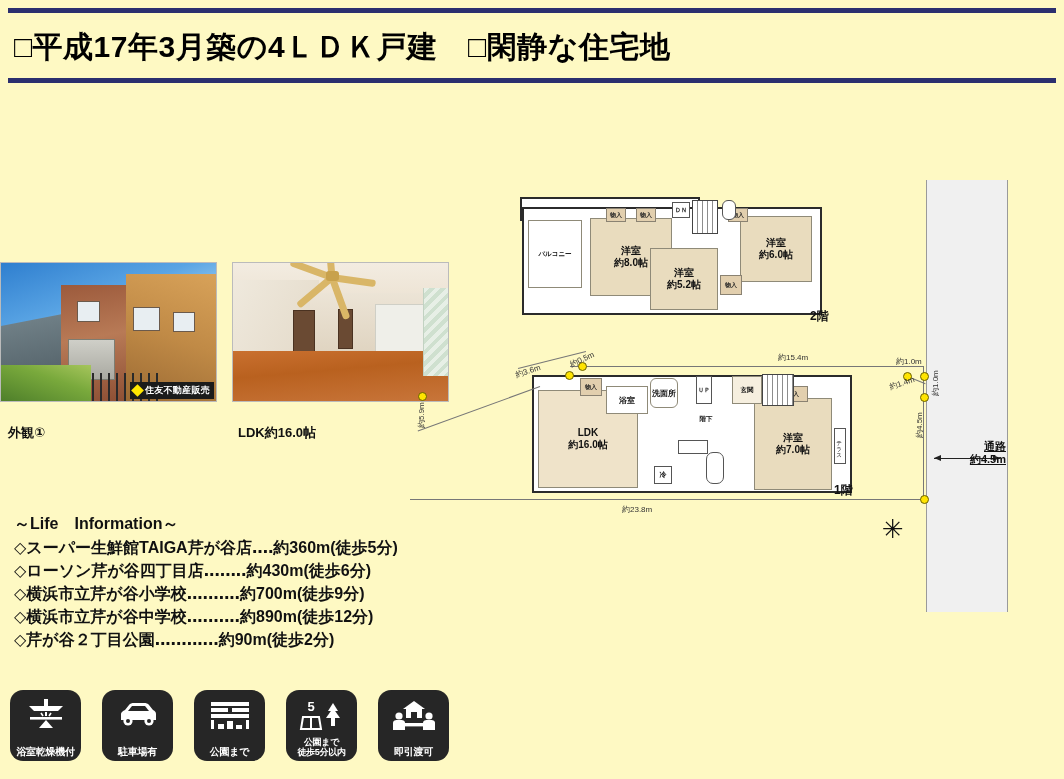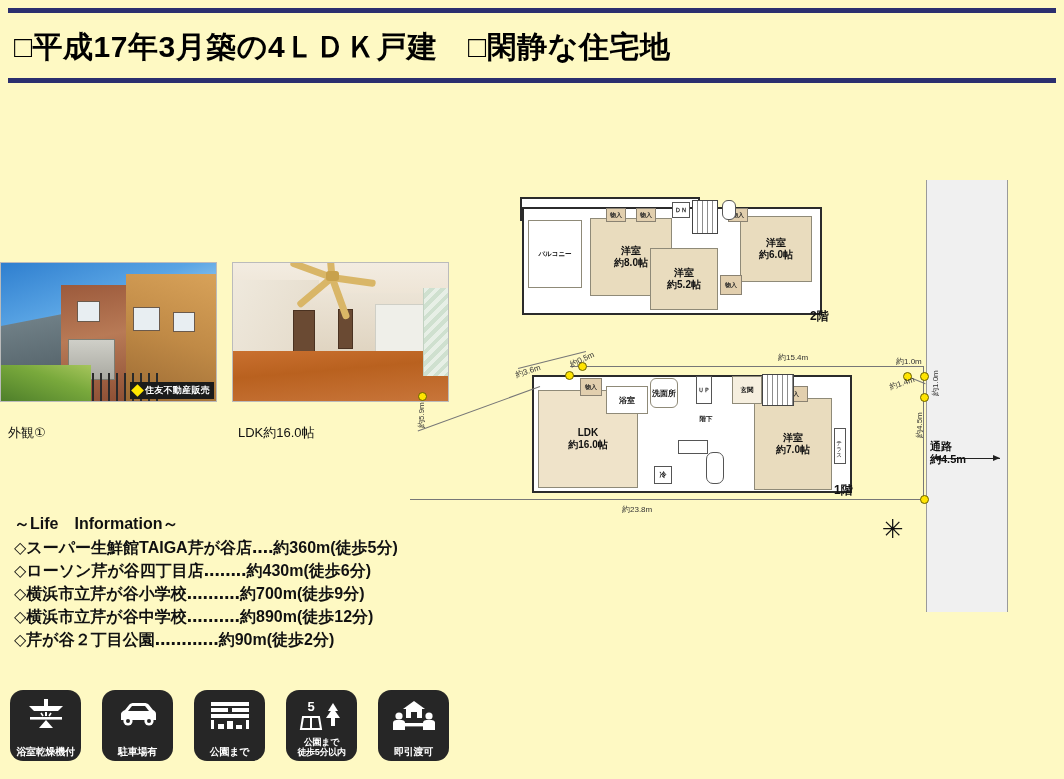--- a/index.html
+++ b/index.html
@@ -170,7 +170,7 @@
   .ph-caption {
     position: absolute;
     font-size: 13px;
-    font-weight: normal;
+    font-weight: bold;
     color: #111;
     white-space: nowrap;
   }

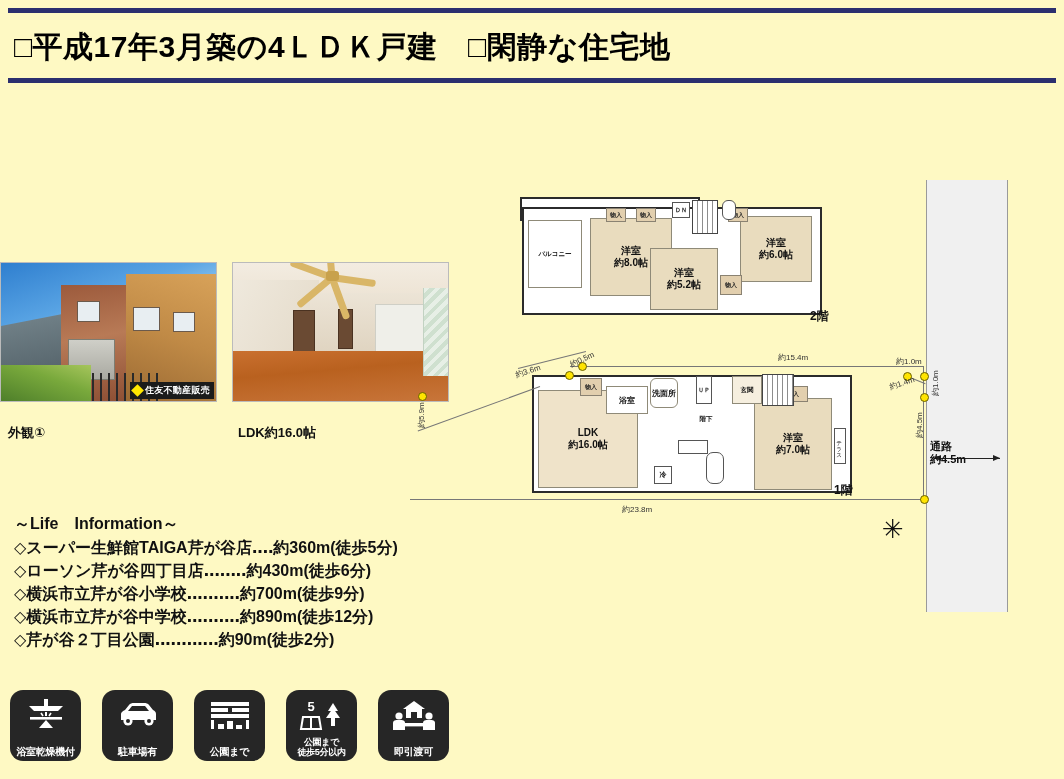--- a/index.html
+++ b/index.html
@@ -346,9 +346,10 @@
     font-size: 11px;
     font-weight: bold;
     color: #111;
-    text-align: left;
+    text-align: right;
     white-space: pre-line;
     line-height: 13px;
+    text-decoration: underline;
   }
   .arrow-h {
     position: absolute;

